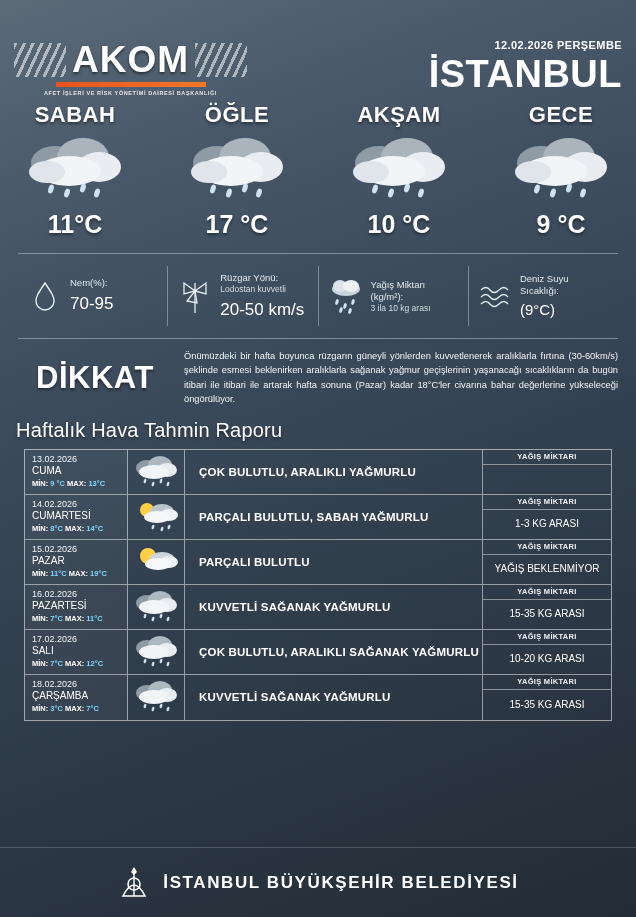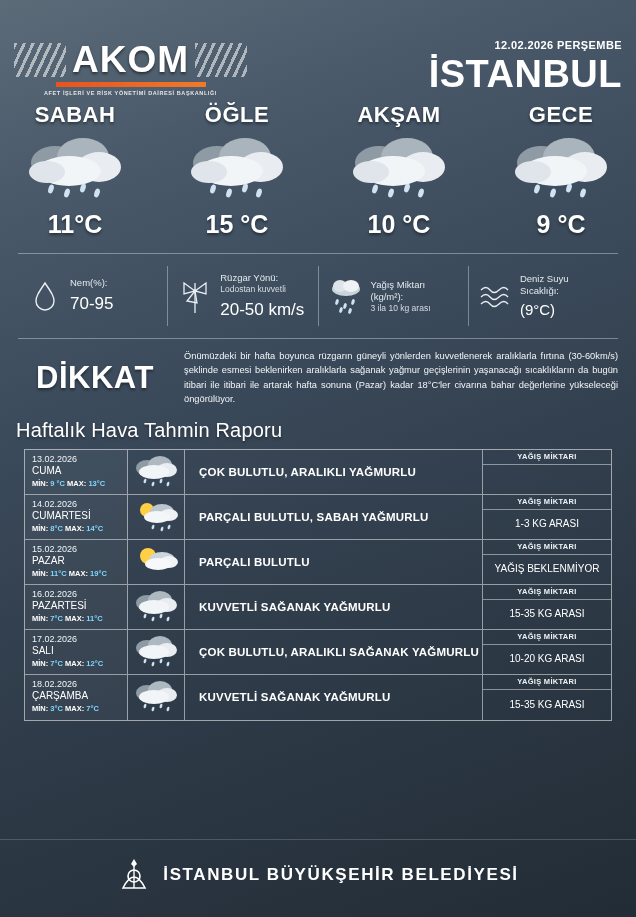--- a/index.html
+++ b/index.html
@@ -202,7 +202,7 @@
         </g>
       </svg>
     </div>
-    <div class="daypart-temp">15 °C</div>
+    <div class="daypart-temp">17 °C</div>
   </div>
 
   <div class="daypart">

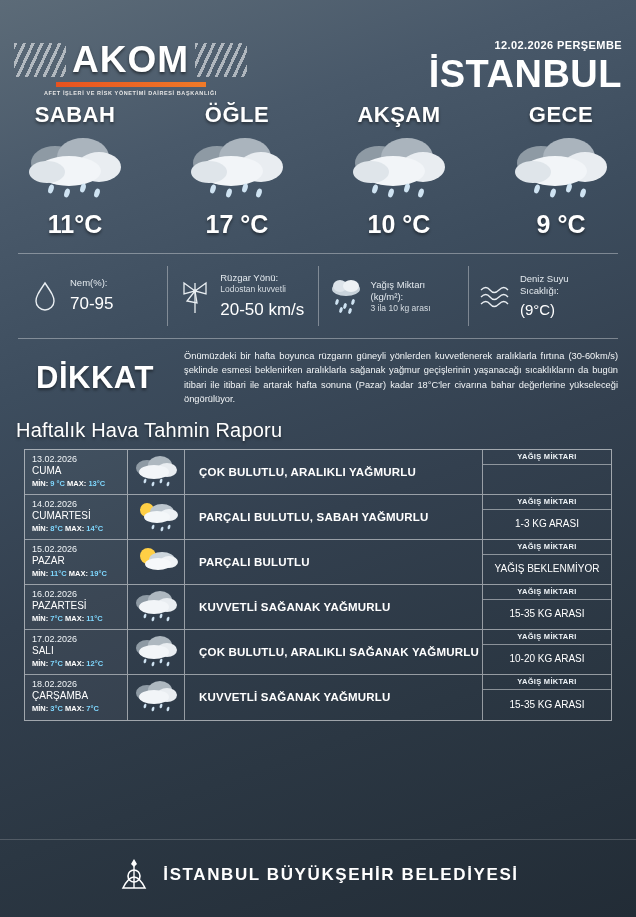--- a/index.html
+++ b/index.html
@@ -136,7 +136,7 @@
 
   
   .footer {
-    position: absolute; left: 0; right: 0; bottom: 8px; height: 70px;
+    position: absolute; left: 0; right: 0; bottom: 0; height: 70px;
     display: flex; align-items: center; justify-content: center; gap: 12px;
     border-top: 1px solid rgba(255,255,255,.18);
   }

